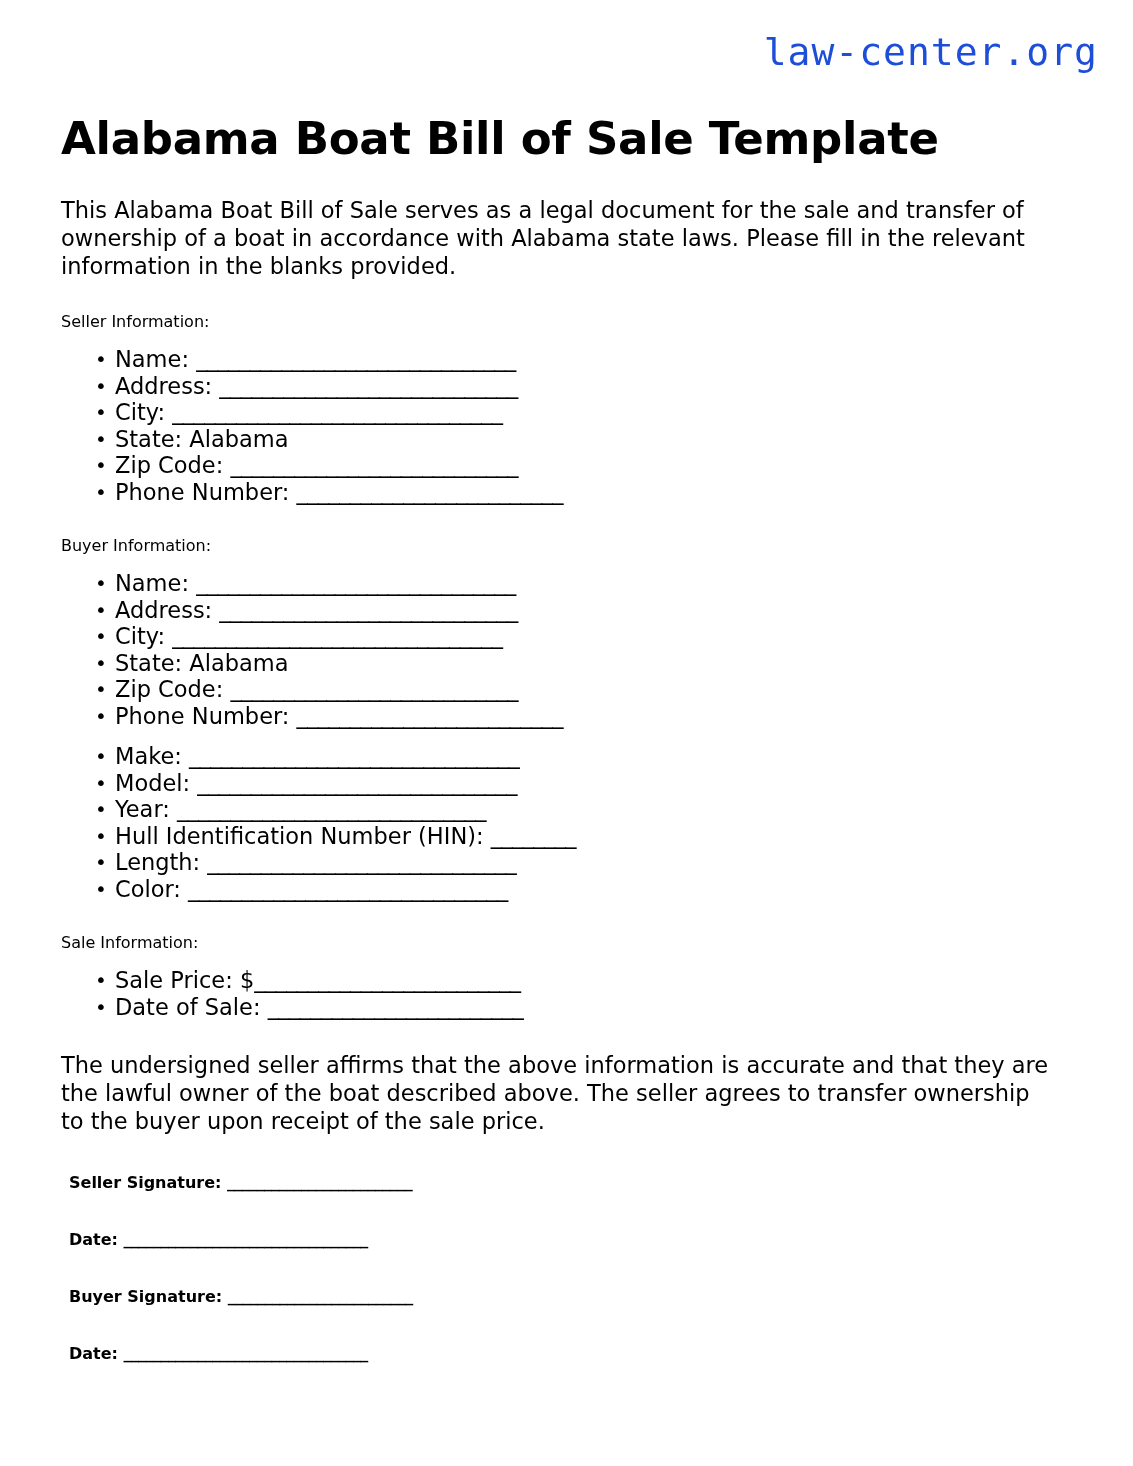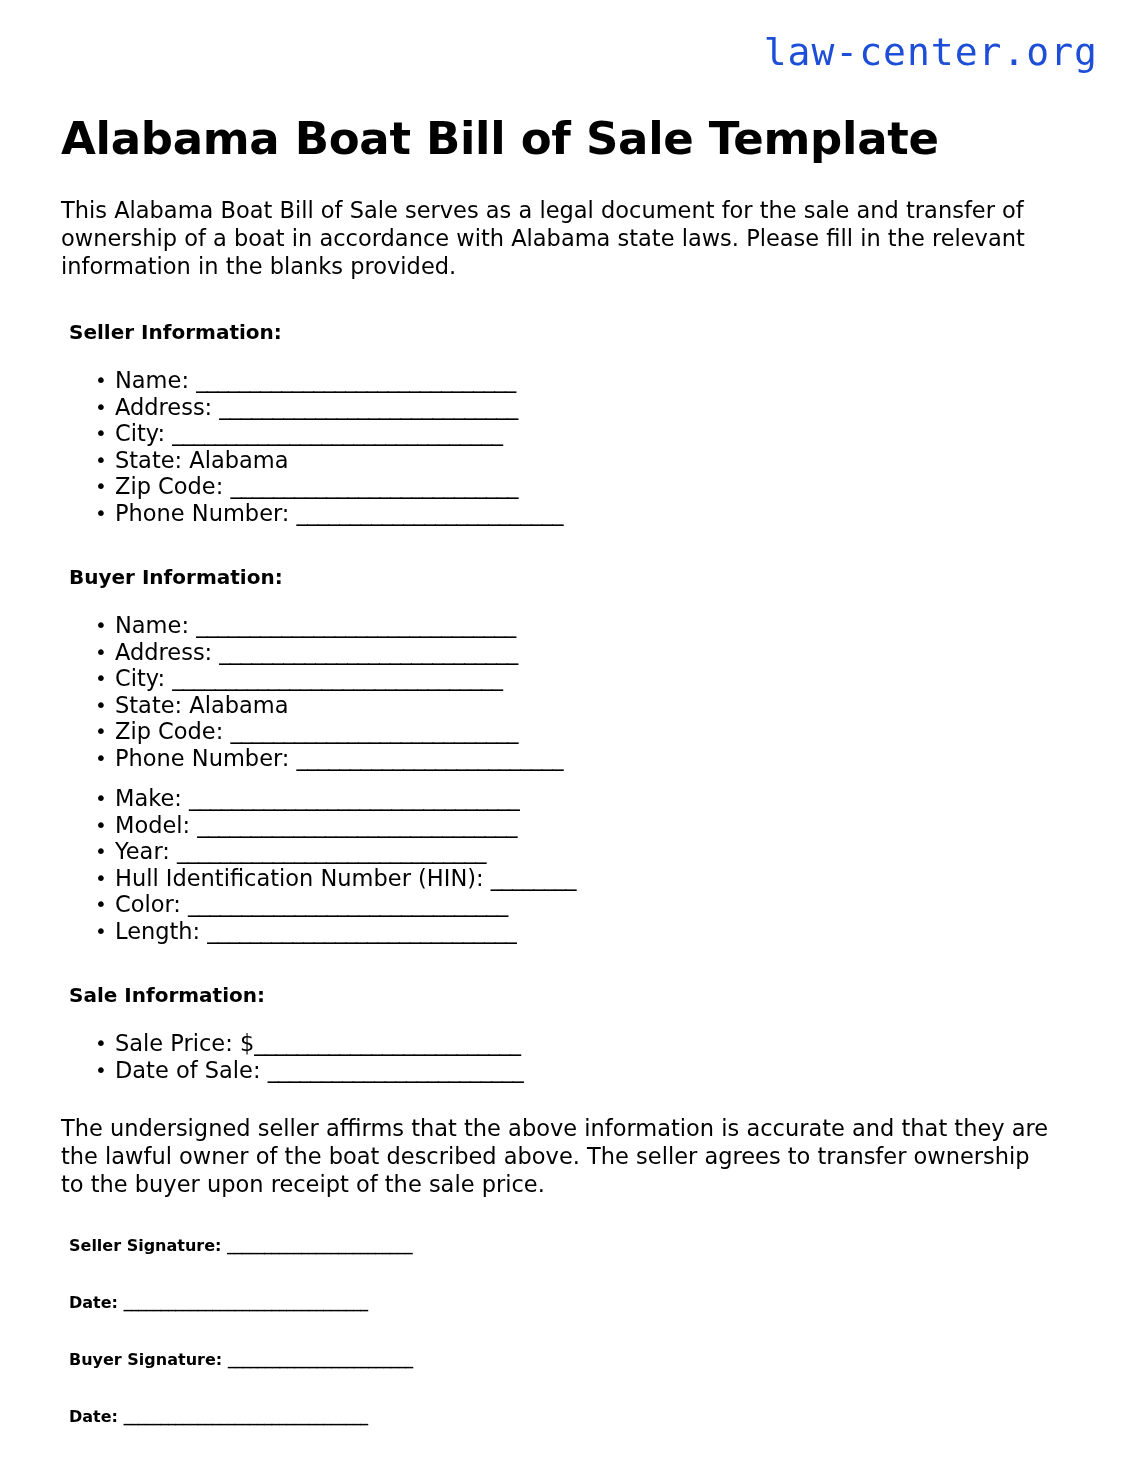--- a/index.html
+++ b/index.html
@@ -50,10 +50,10 @@
     max-width: 965px;
   }
   .section-heading {
-    margin: 8px;
+    margin: 0;
     padding-top: 31px;
-    font-size: 20px;
-    font-weight: bold;
+    font-size: 16px;
+    font-weight: normal;
     line-height: 1.25;
   }
   ul.field-list {

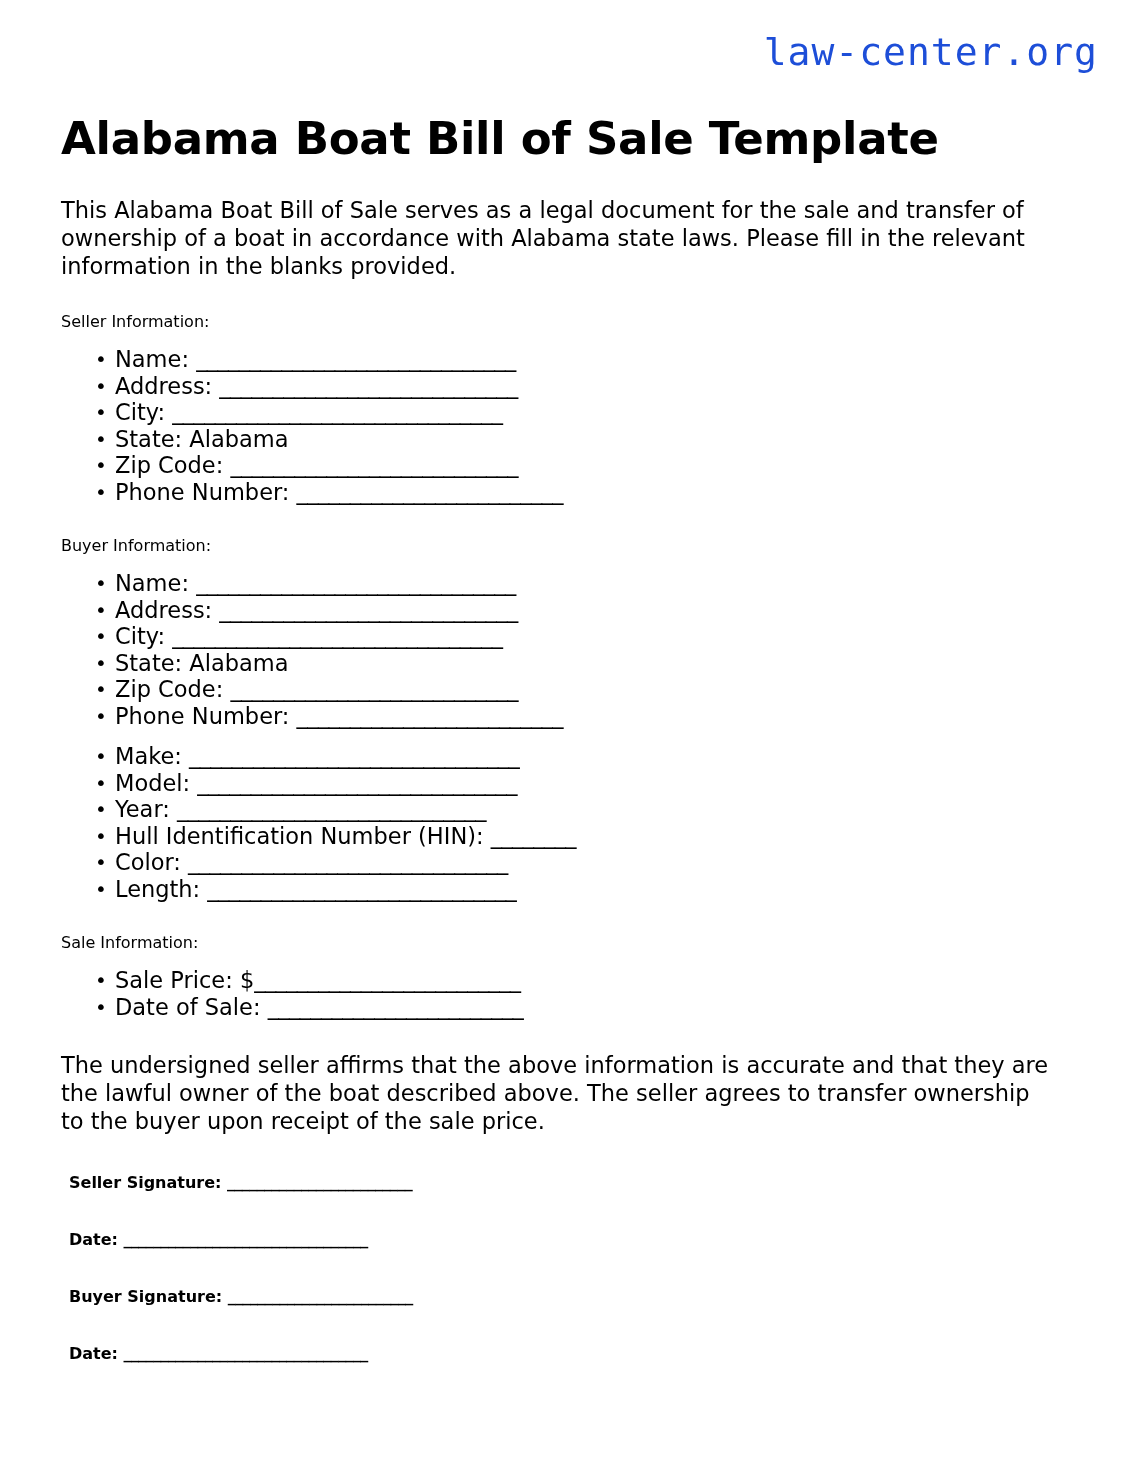--- a/index.html
+++ b/index.html
@@ -134,8 +134,8 @@
     <li><span>Model: </span><span class="blank">______________________________</span></li>
     <li><span>Year: </span><span class="blank">_____________________________</span></li>
     <li><span>Hull Identification Number (HIN): </span><span class="blank">________</span></li>
+    <li><span>Length: </span><span class="blank">_____________________________</span></li>
     <li><span>Color: </span><span class="blank">______________________________</span></li>
-    <li><span>Length: </span><span class="blank">_____________________________</span></li>
   </ul>
 
   <h2 class="section-heading">Sale Information:</h2>

